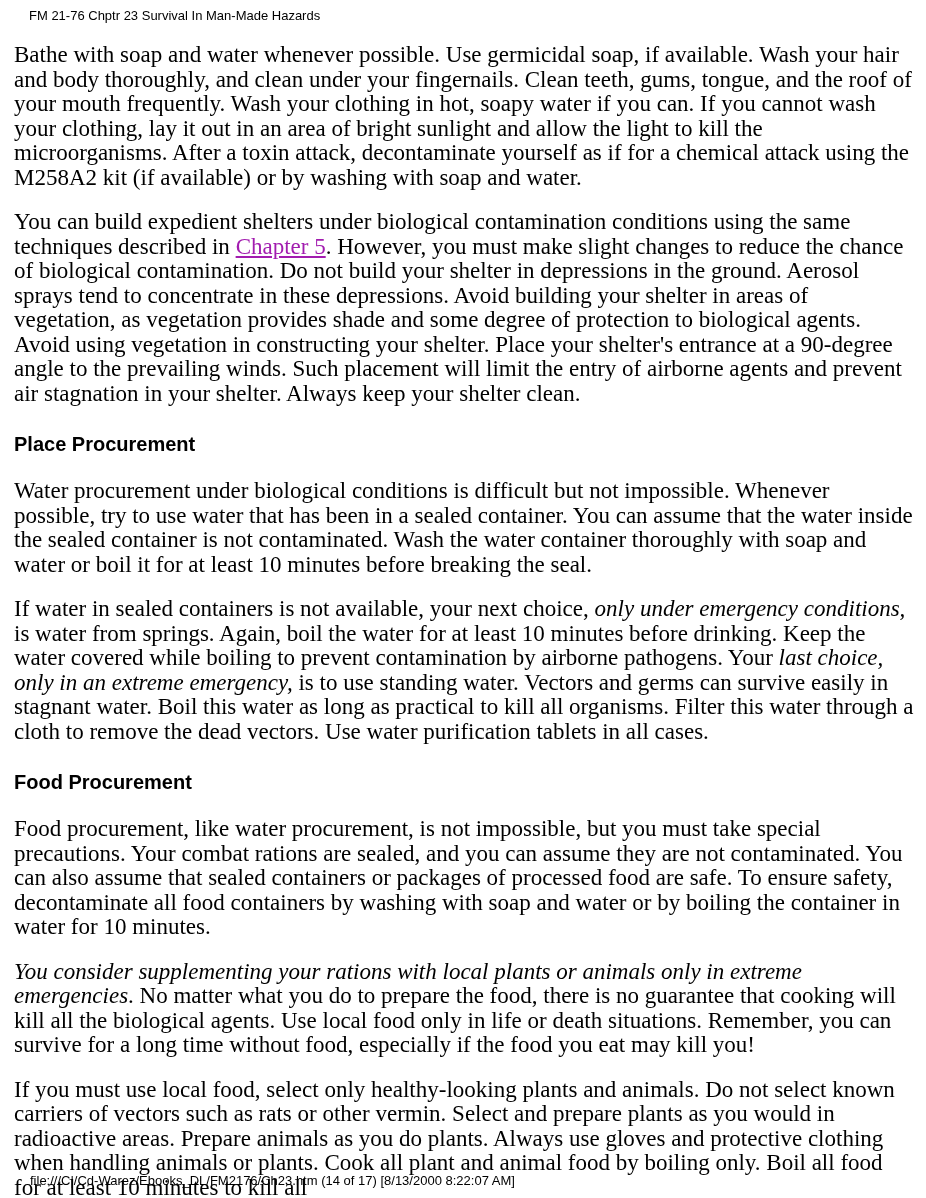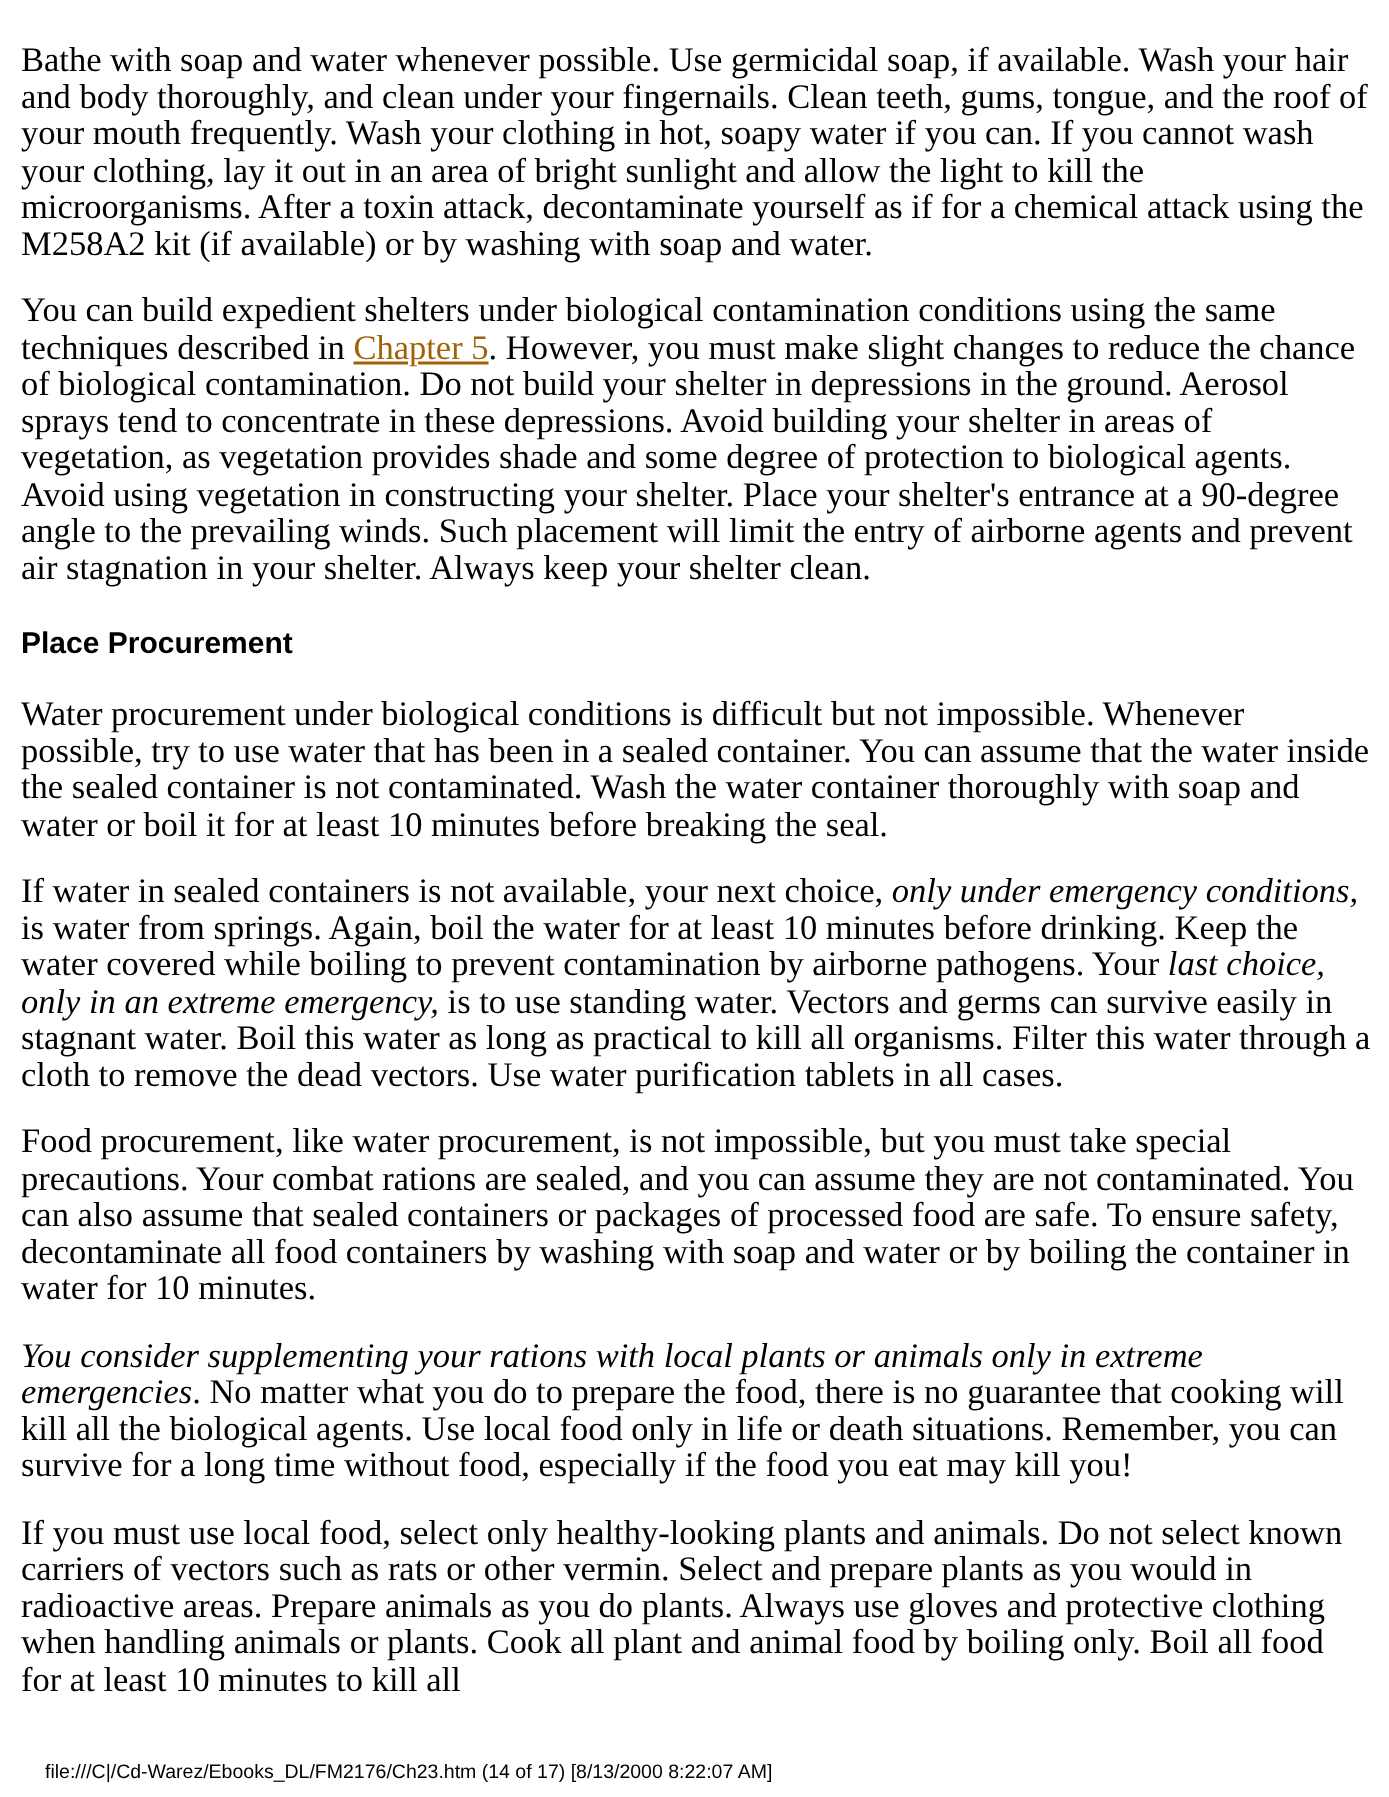--- a/index.html
+++ b/index.html
@@ -59,6 +59,7 @@
 
 <div class="page">
 
+  <div class="doc-header">FM 21-76 Chptr 23 Survival In Man-Made Hazards</div>
 
   <p class="body-text">Bathe with soap and water whenever possible. Use germicidal soap, if available. Wash your hair and body thoroughly, and clean under your fingernails. Clean teeth, gums, tongue, and the roof of your mouth frequently. Wash your clothing in hot, soapy water if you can. If you cannot wash your clothing, lay it out in an area of bright sunlight and allow the light to kill the microorganisms. After a toxin attack, decontaminate yourself as if for a chemical attack using the M258A2 kit (if available) or by washing with soap and water.</p>
 

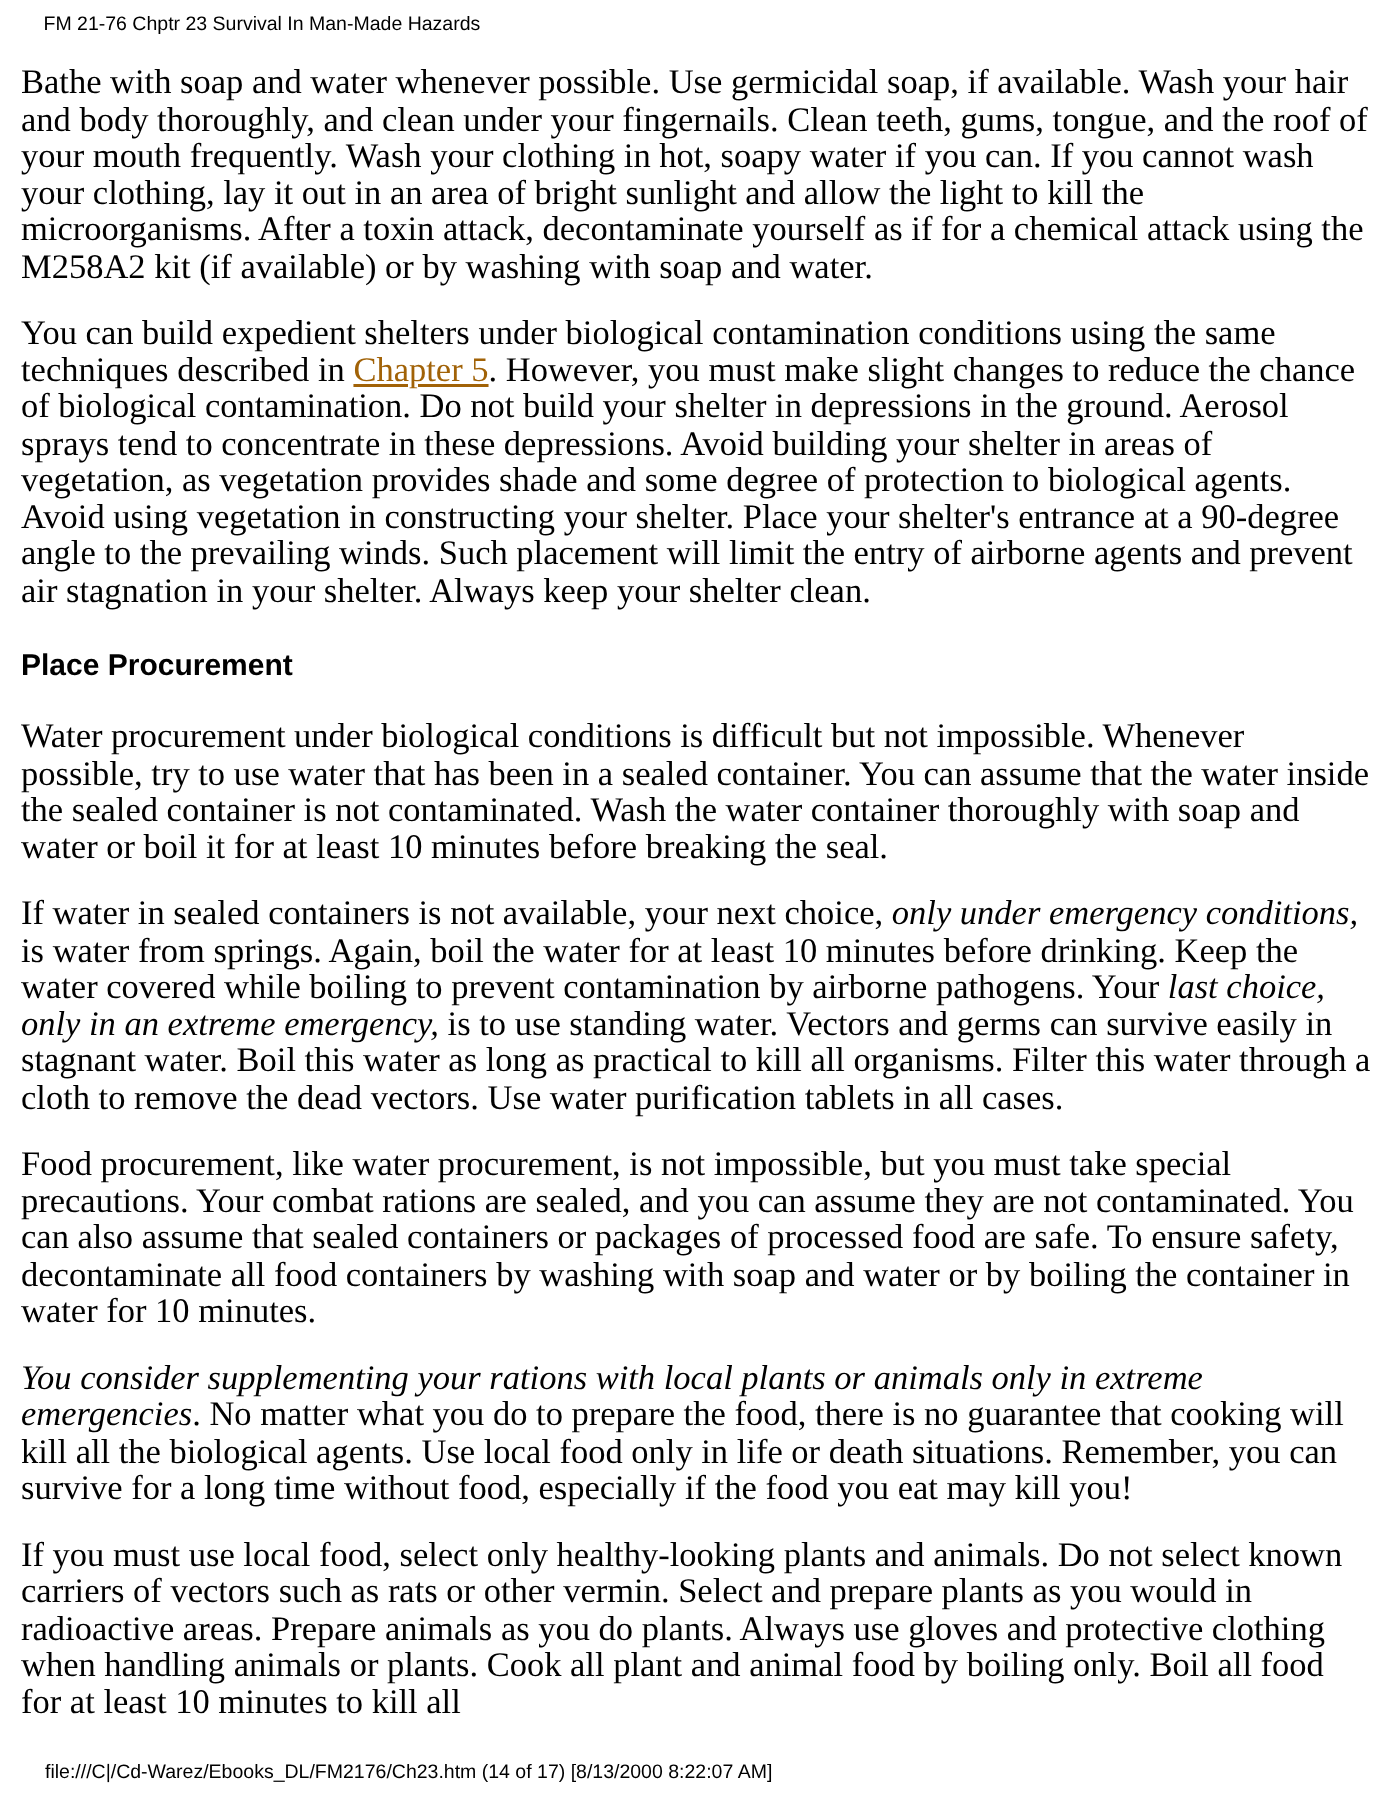--- a/index.html
+++ b/index.html
@@ -37,7 +37,7 @@
     margin: 27px 0 23px 0;
   }
   .doc-link {
-    color: #a16207;
+    color: #a21caf;
     text-decoration: underline;
     cursor: pointer;
   }

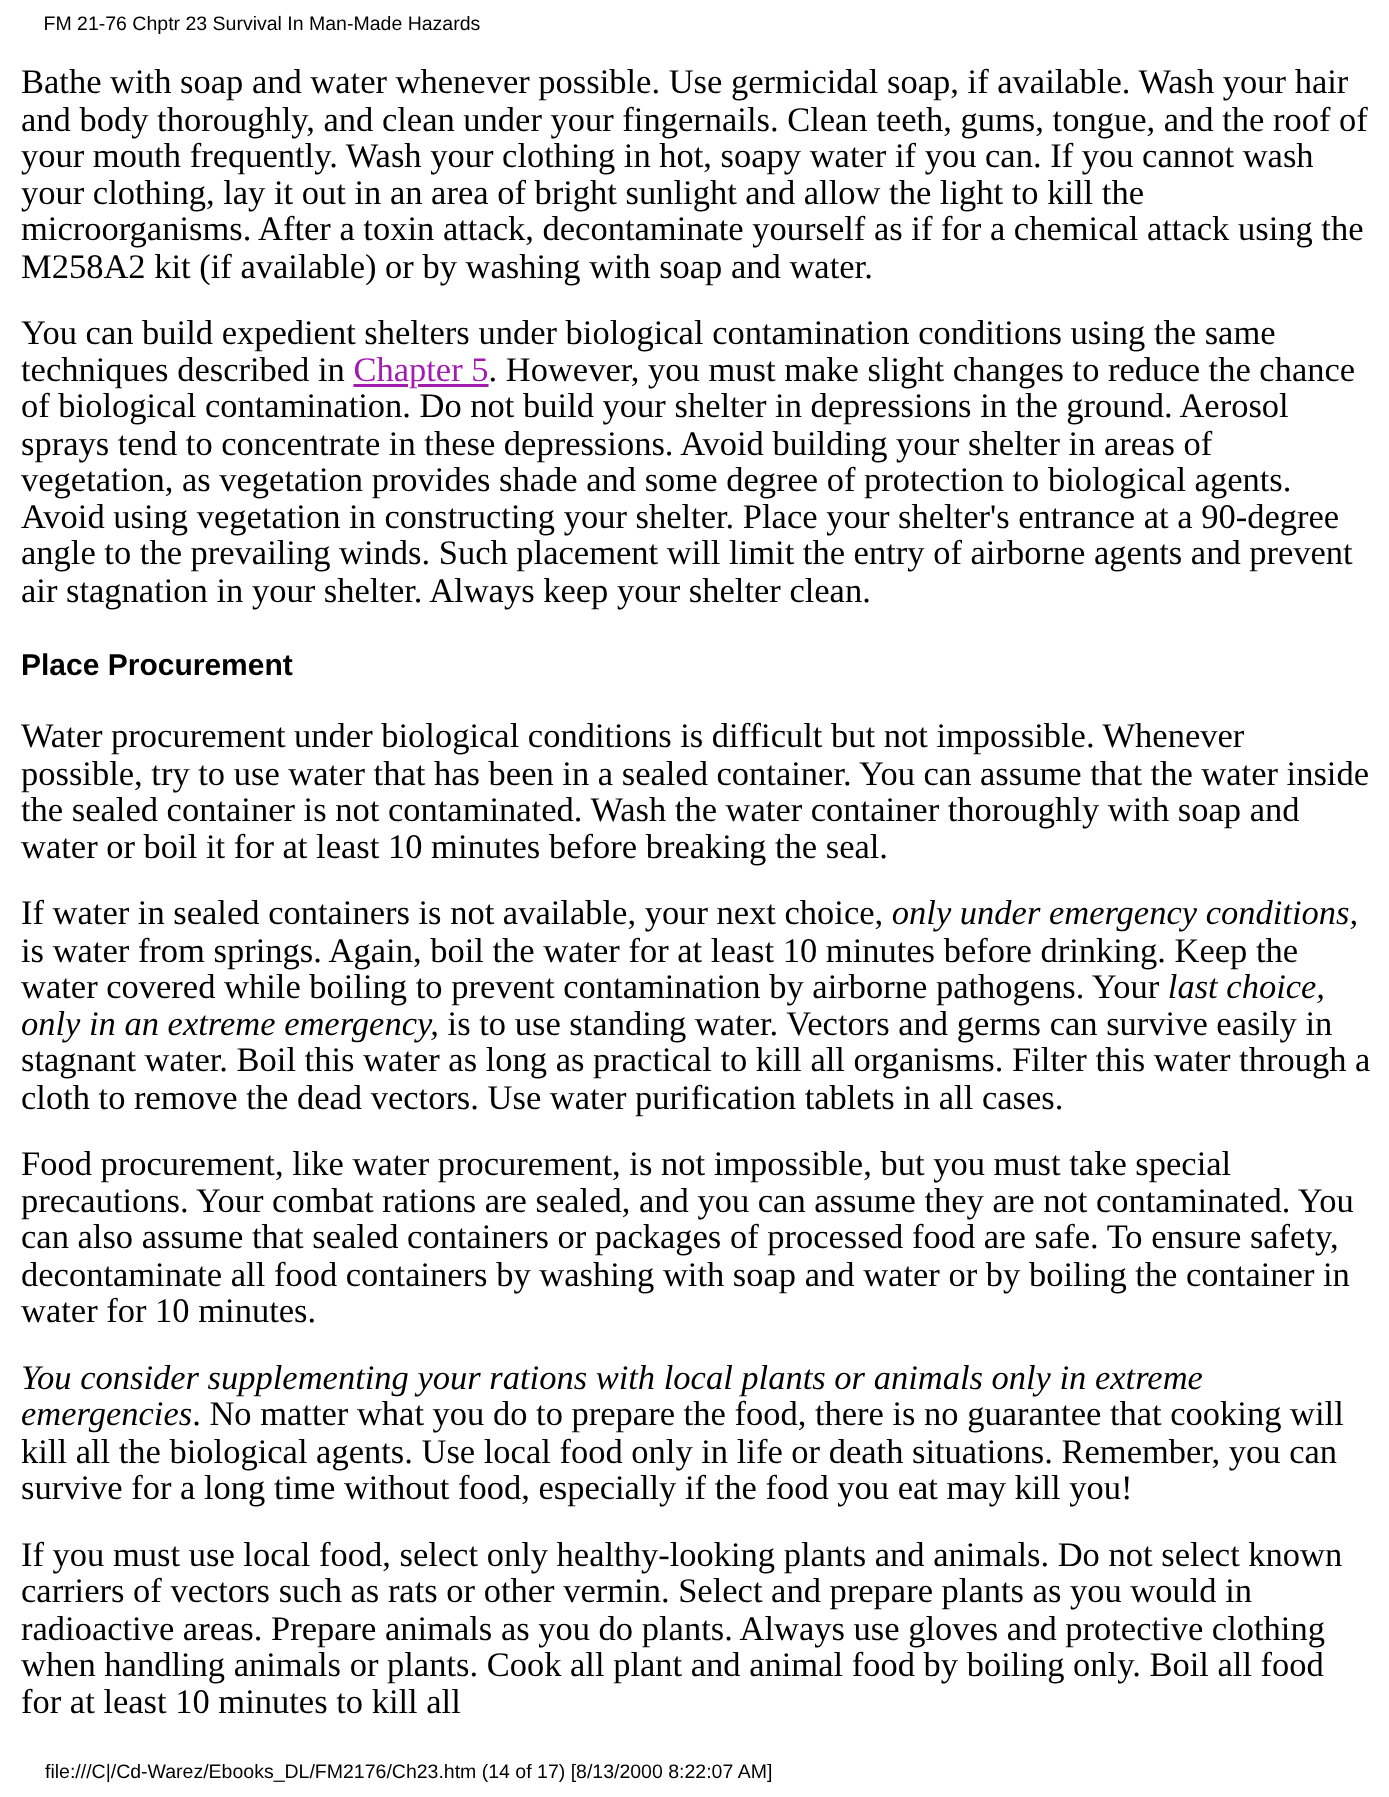--- a/index.html
+++ b/index.html
@@ -72,6 +72,7 @@
 
   <p class="body-text"><span>If water in sealed containers is not available, your next choice, </span><span class="italic-seg">only under emergency conditions,</span><span> is water from springs. Again, boil the water for at least 10 minutes before drinking. Keep the water covered while boiling to prevent contamination by airborne pathogens. Your </span><span class="italic-seg">last choice, only in an extreme emergency,</span><span> is to use standing water. Vectors and germs can survive easily in stagnant water. Boil this water as long as practical to kill all organisms. Filter this water through a cloth to remove the dead vectors. Use water purification tablets in all cases.</span></p>
 
+  <h2 class="section-heading">Food Procurement</h2>
 
   <p class="body-text">Food procurement, like water procurement, is not impossible, but you must take special precautions. Your combat rations are sealed, and you can assume they are not contaminated. You can also assume that sealed containers or packages of processed food are safe. To ensure safety, decontaminate all food containers by washing with soap and water or by boiling the container in water for 10 minutes.</p>
 

